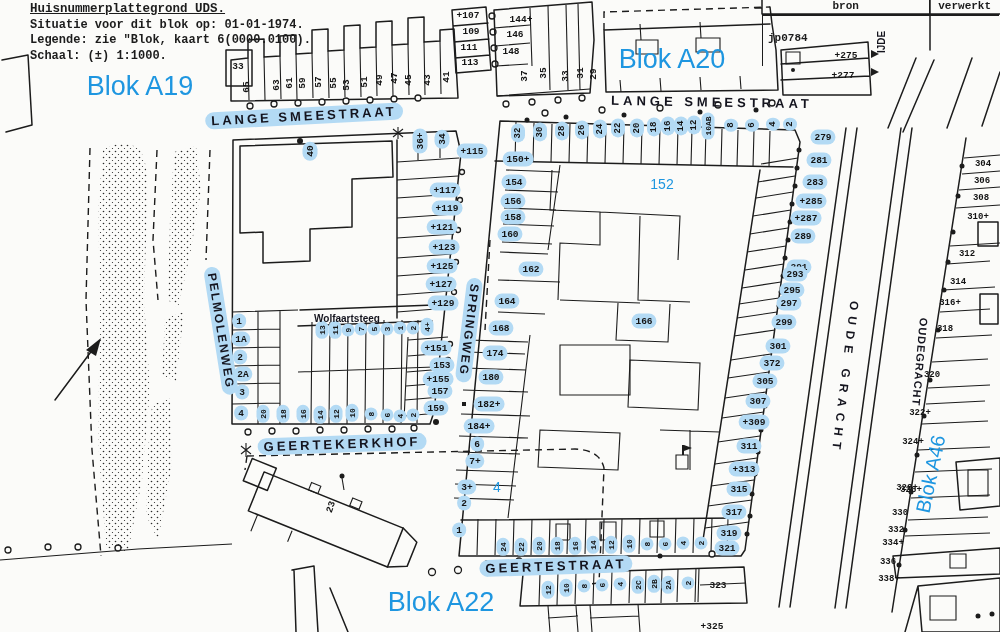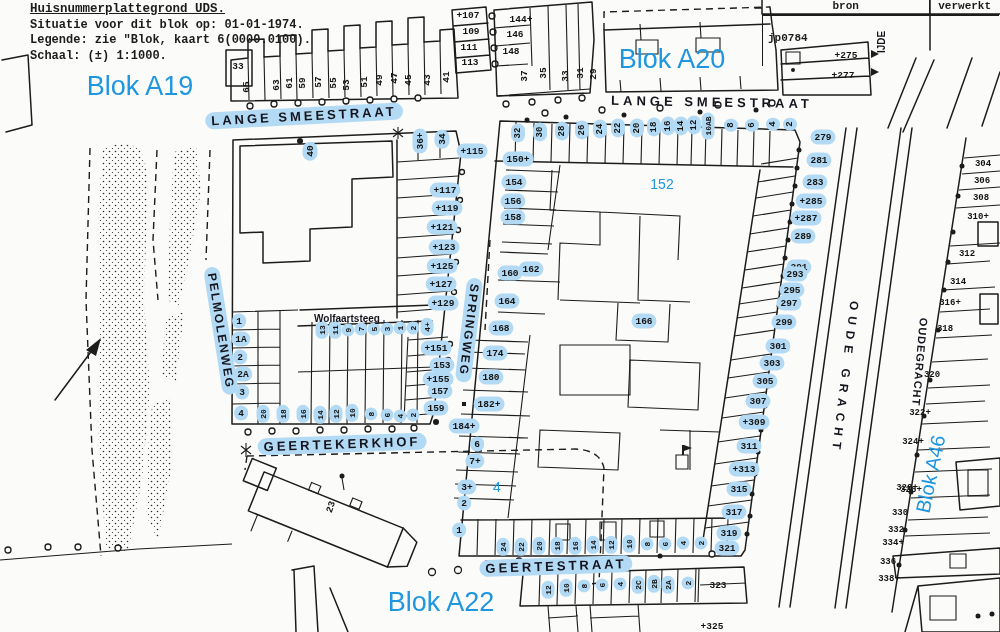--- a/index.html
+++ b/index.html
@@ -352,7 +352,7 @@
       <span class="hn hl" style="left: 514px; top: 182px; transform: translate(-50%, -50%) rotate(0deg);">154</span>
       <span class="hn hl" style="left: 513px; top: 201px; transform: translate(-50%, -50%) rotate(0deg);">156</span>
       <span class="hn hl" style="left: 513px; top: 217px; transform: translate(-50%, -50%) rotate(0deg);">158</span>
-      <span class="hn hl" style="left: 510px; top: 234px; transform: translate(-50%, -50%) rotate(0deg); margin-top: 39px;">160</span>
+      <span class="hn hl" style="left: 510px; top: 234px; transform: translate(-50%, -50%) rotate(0deg);">160</span>
       <span class="hn hl" style="left: 531px; top: 269px; transform: translate(-50%, -50%) rotate(0deg);">162</span>
       <span class="hn hl" style="left: 507px; top: 301px; transform: translate(-50%, -50%) rotate(0deg);">164</span>
       <span class="hn hl" style="left: 644px; top: 321px; transform: translate(-50%, -50%) rotate(0deg);">166</span>

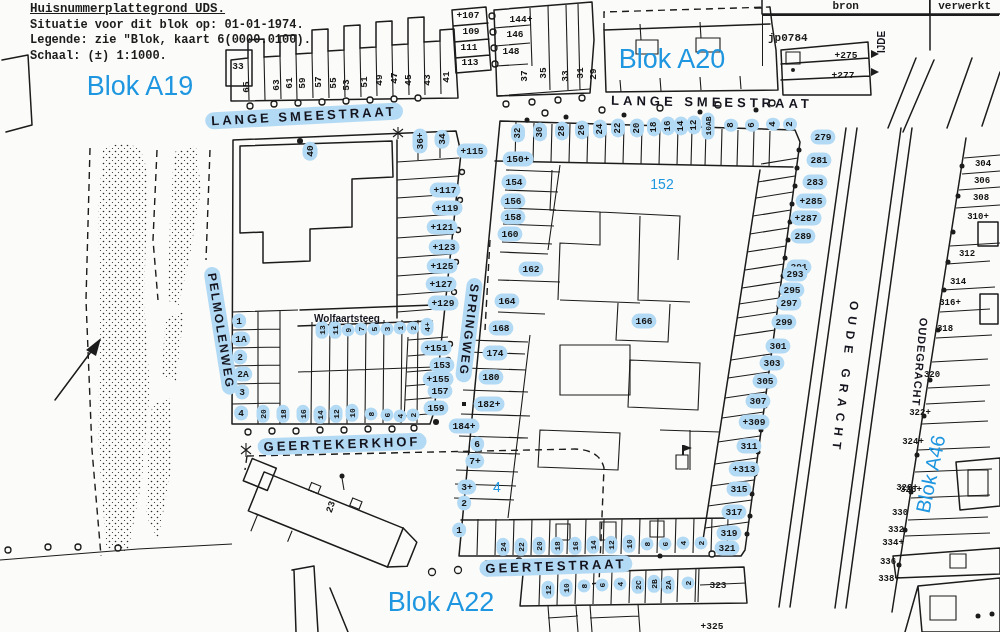--- a/index.html
+++ b/index.html
@@ -378,7 +378,7 @@
       <span class="hn hl" style="left: 789px; top: 303px; transform: translate(-50%, -50%) rotate(0deg);">297</span>
       <span class="hn hl" style="left: 784px; top: 322px; transform: translate(-50%, -50%) rotate(0deg);">299</span>
       <span class="hn hl" style="left: 778px; top: 346px; transform: translate(-50%, -50%) rotate(0deg);">301</span>
-      <span class="hn hl" style="left: 772px; top: 363px; transform: translate(-50%, -50%) rotate(0deg);">303</span>
+      <span class="hn hl" style="left: 772px; top: 363px; transform: translate(-50%, -50%) rotate(0deg);">372</span>
       <span class="hn hl" style="left: 765px; top: 381px; transform: translate(-50%, -50%) rotate(0deg);">305</span>
       <span class="hn hl" style="left: 758px; top: 401px; transform: translate(-50%, -50%) rotate(0deg);">307</span>
       <span class="hn hl" style="left: 754px; top: 422px; transform: translate(-50%, -50%) rotate(0deg);">+309</span>

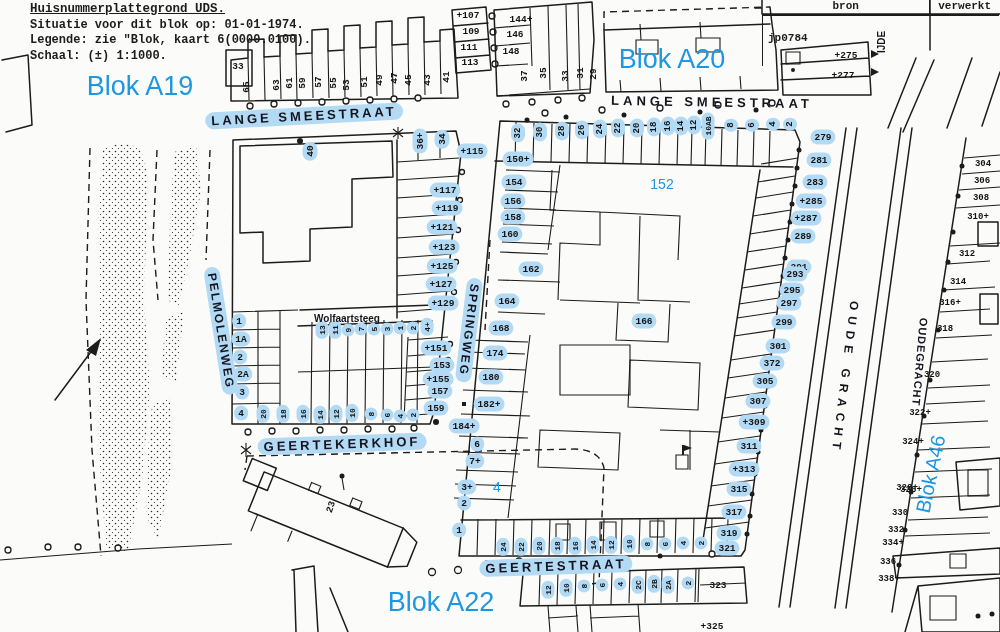--- a/index.html
+++ b/index.html
@@ -360,7 +360,7 @@
       <span class="hn hl" style="left: 495px; top: 353px; transform: translate(-50%, -50%) rotate(0deg);">174</span>
       <span class="hn hl" style="left: 491px; top: 377px; transform: translate(-50%, -50%) rotate(0deg);">180</span>
       <span class="hn hl" style="left: 489px; top: 404px; transform: translate(-50%, -50%) rotate(0deg);">182+</span>
-      <span class="hn hl" style="left: 464px; top: 426px; transform: translate(-50%, -50%) rotate(0deg); text-align: center;">184+</span>
+      <span class="hn hl" style="left: 479px; top: 426px; transform: translate(-50%, -50%) rotate(0deg); text-align: center;">184+</span>
       <span class="hn hl" style="left: 477px; top: 444px; transform: translate(-50%, -50%) rotate(0deg);">6</span>
       <span class="hn hl" style="left: 475px; top: 461px; transform: translate(-50%, -50%) rotate(0deg);">7+</span>
       <span class="hn hl" style="left: 467px; top: 487px; transform: translate(-50%, -50%) rotate(0deg);">3+</span>

